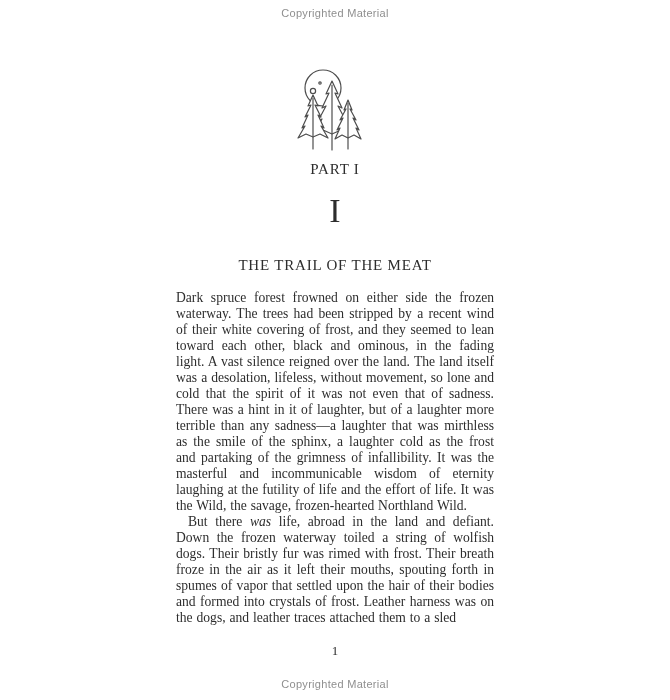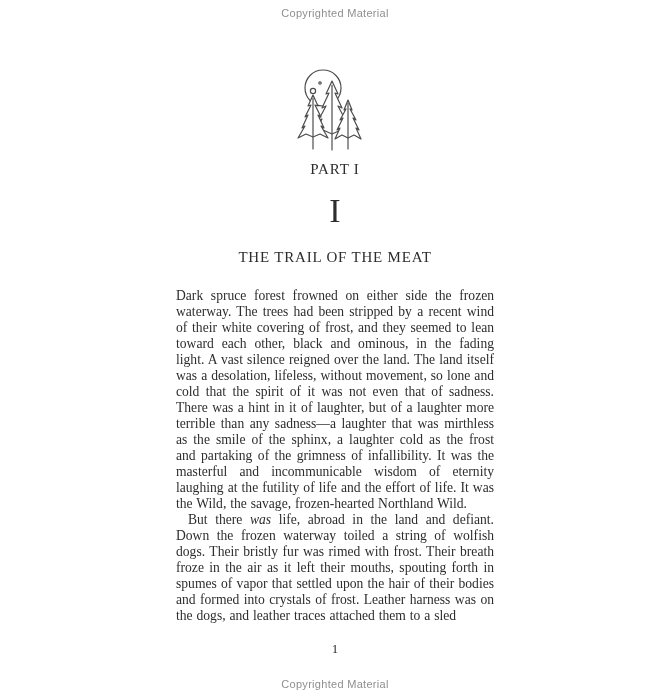--- a/index.html
+++ b/index.html
@@ -54,7 +54,7 @@
     text-align: center;
   }
   .chapter-title {
-    margin-top: 20px;
+    margin-top: 28px;
     font-size: 15px;
     line-height: 16px;
     letter-spacing: 0.8px;

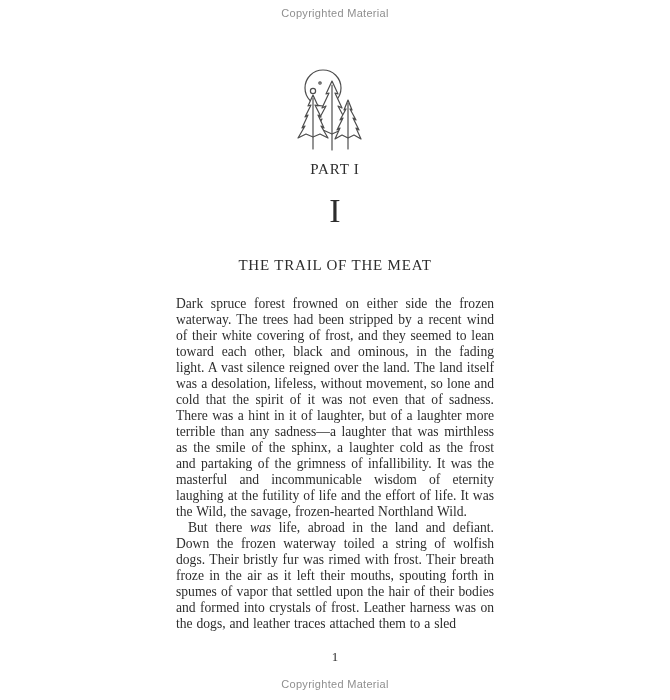--- a/index.html
+++ b/index.html
@@ -62,7 +62,7 @@
   }
 
   .body-text {
-    margin-top: 23px;
+    margin-top: 17px;
     width: 318px;
     font-family: Liberation Serif, serif;
   }

